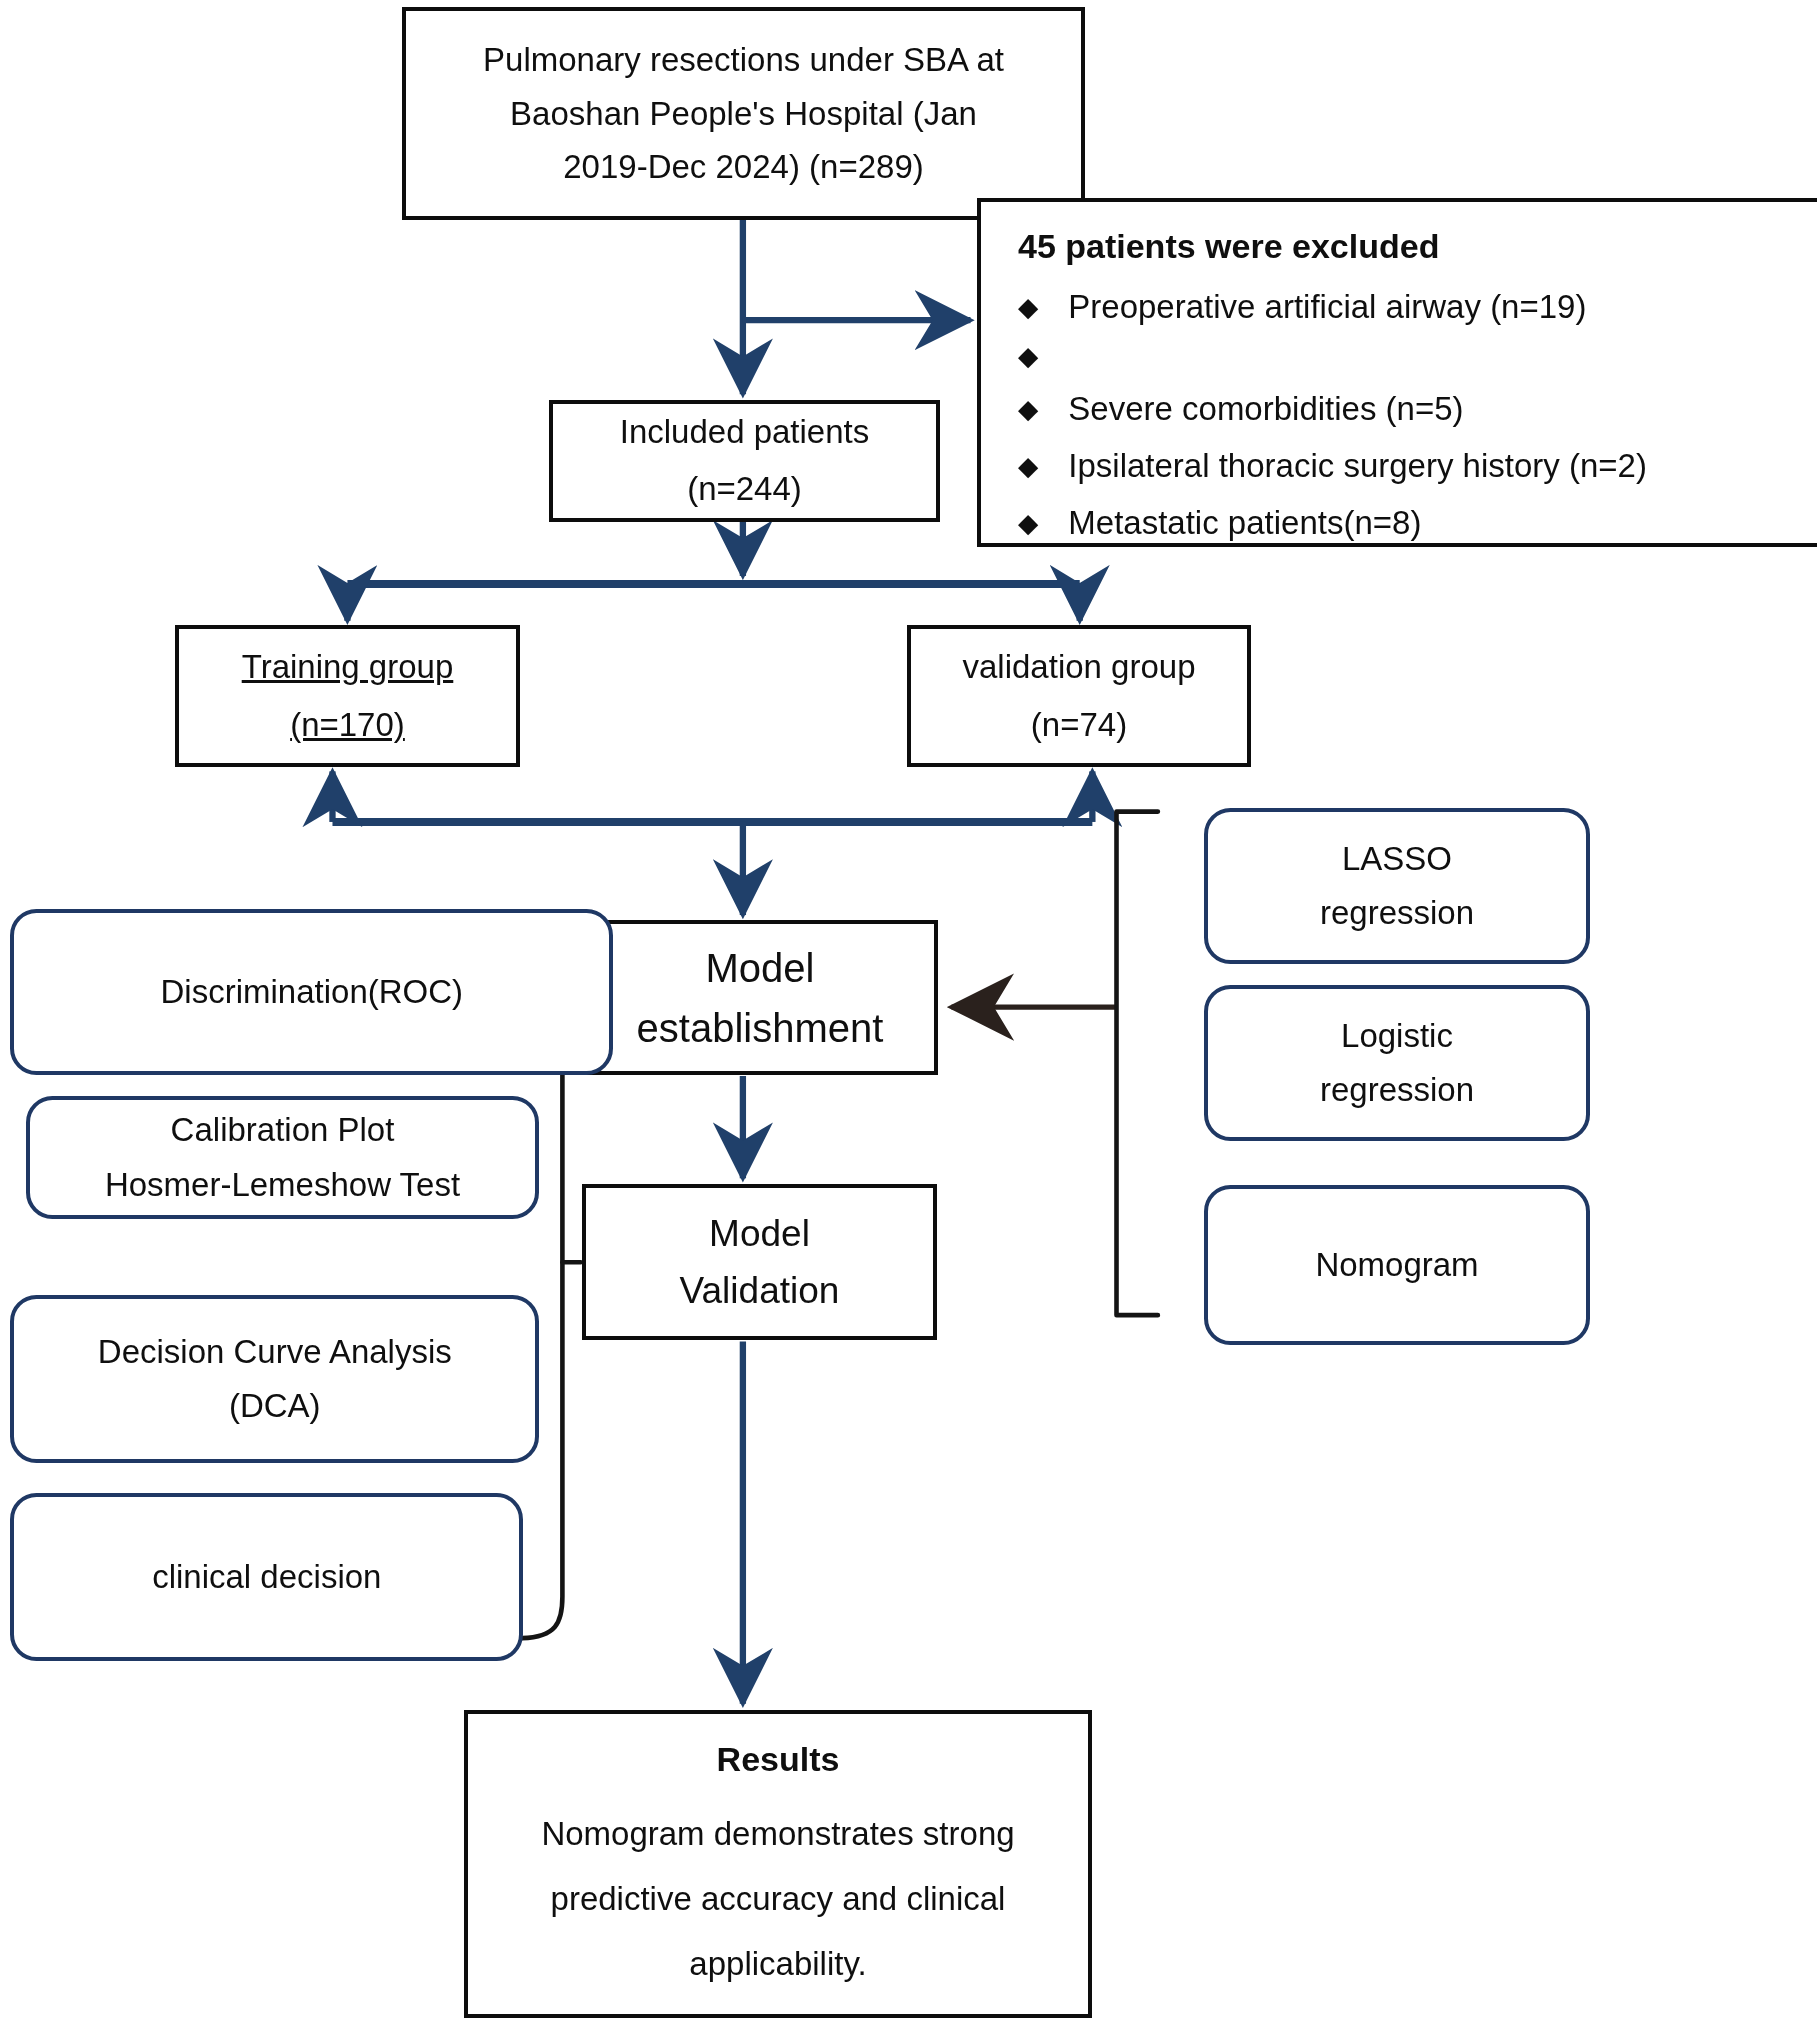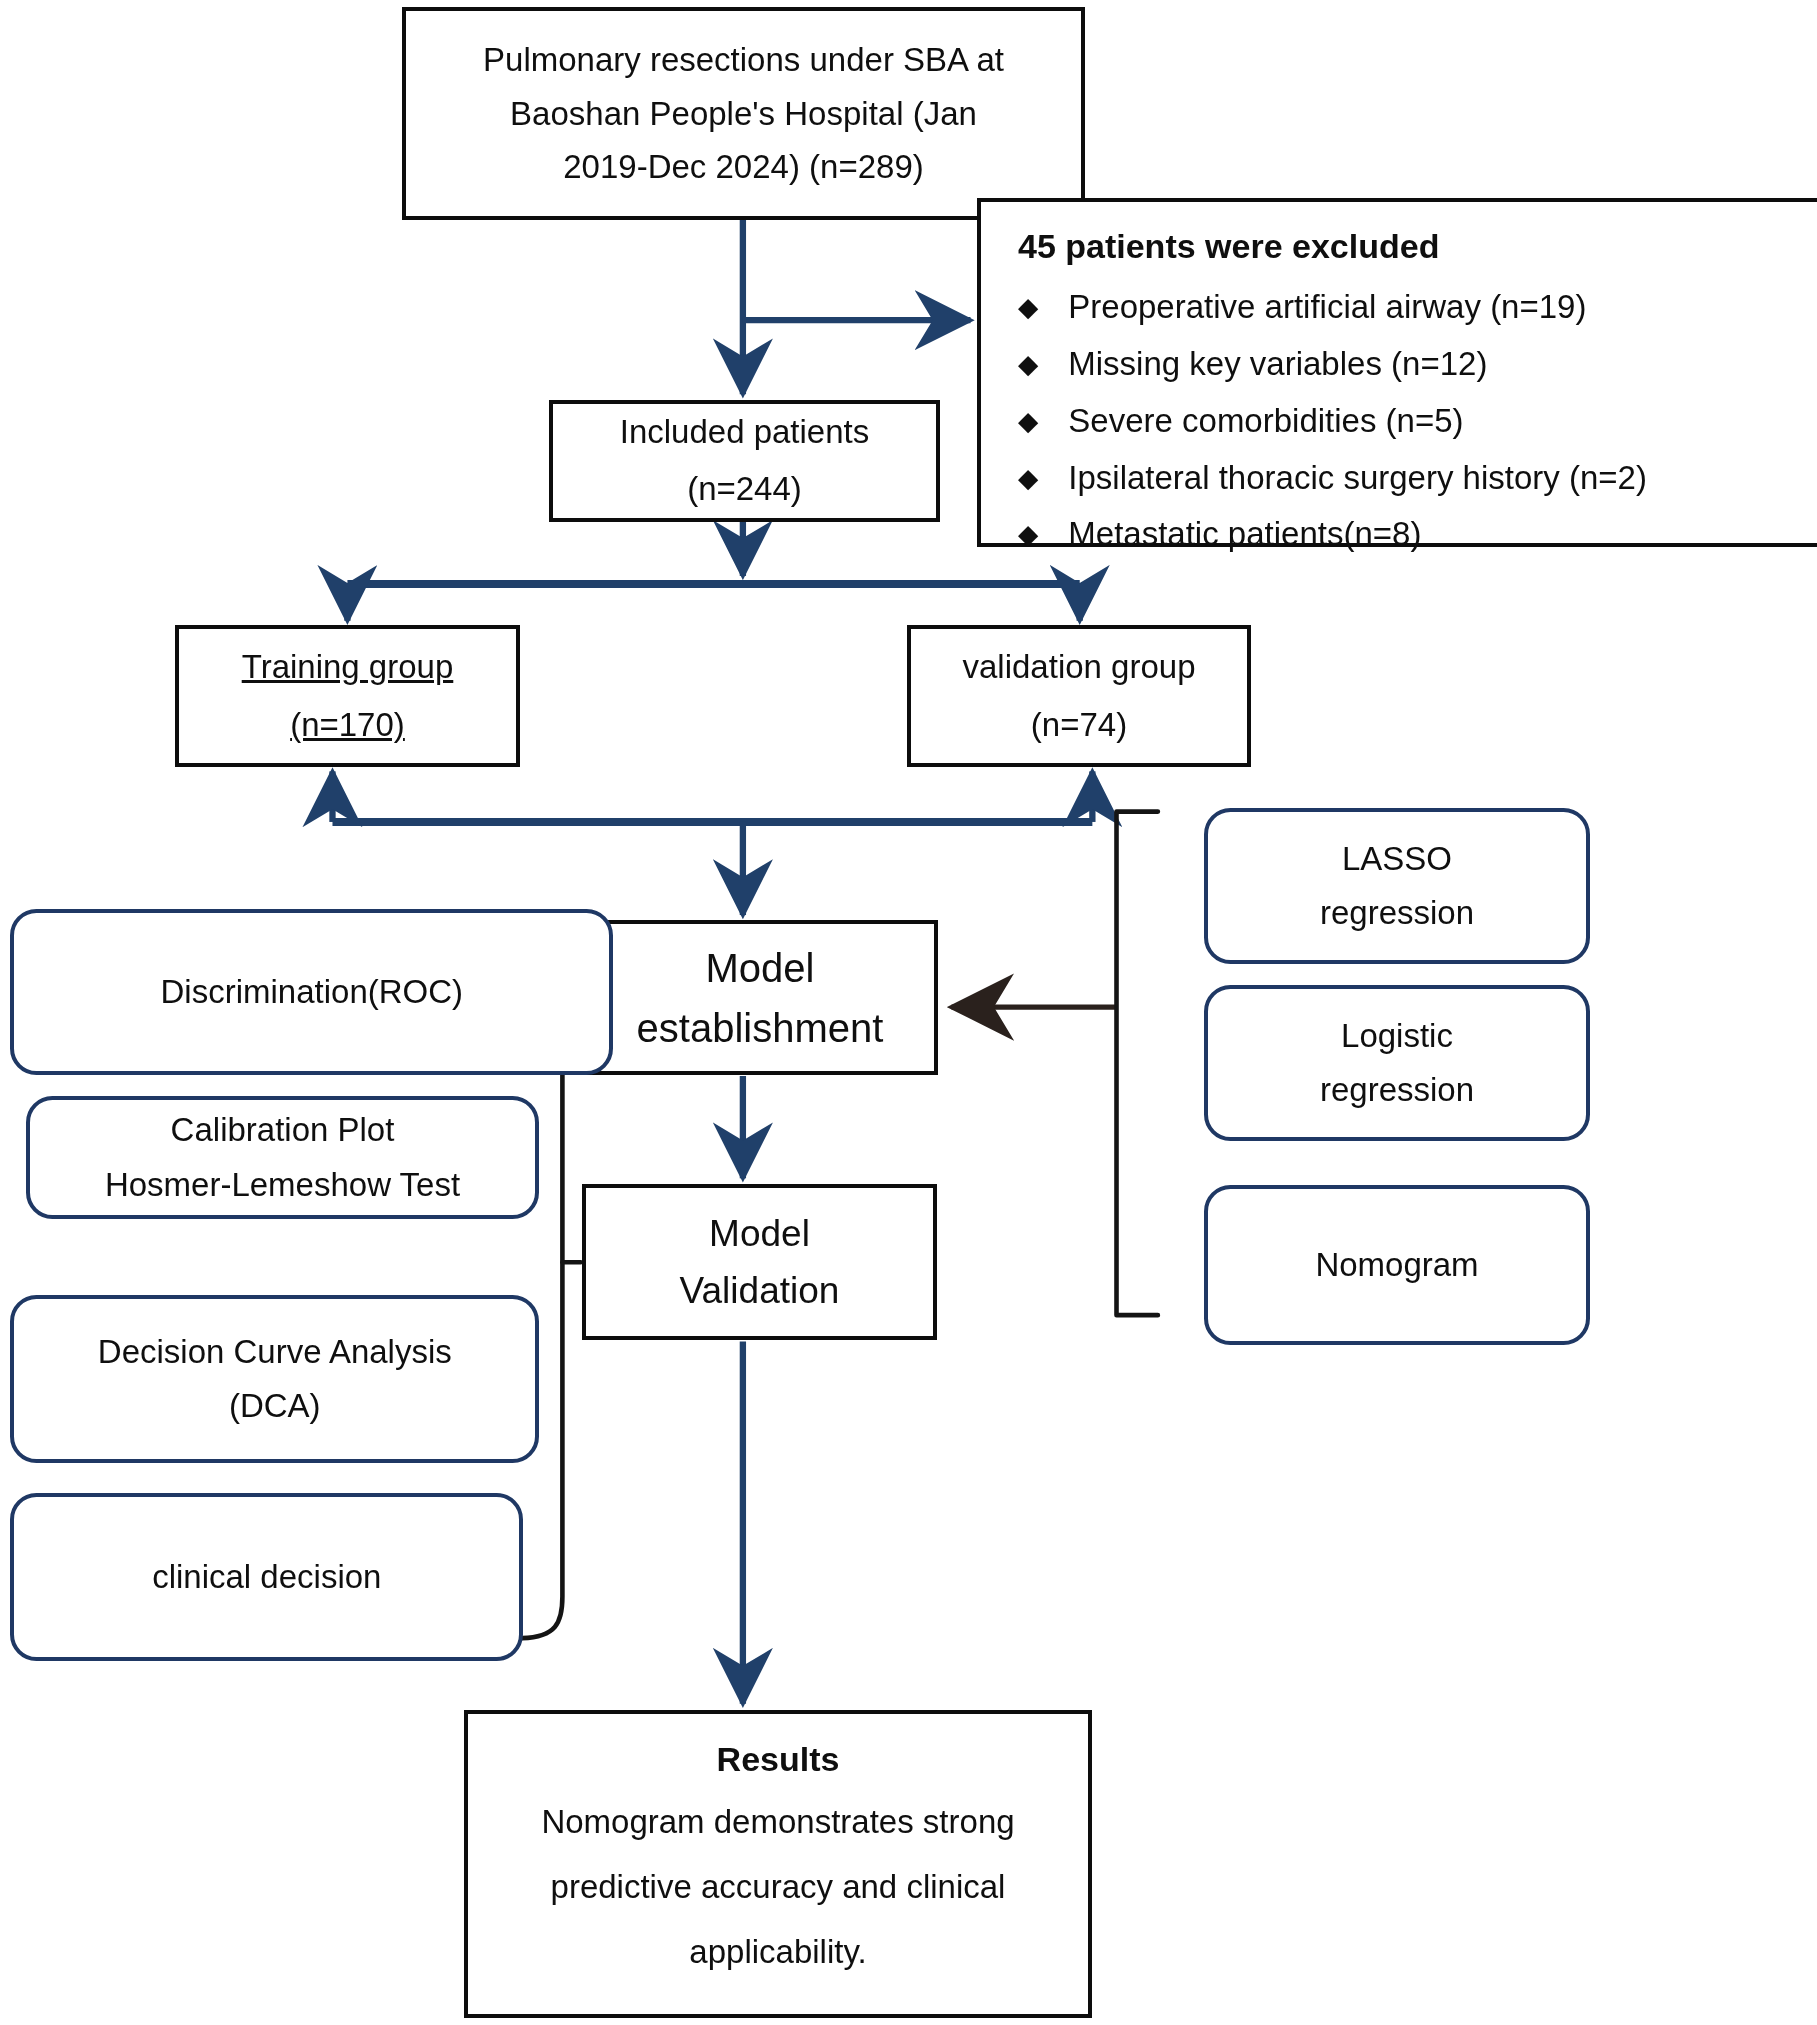--- a/index.html
+++ b/index.html
@@ -106,7 +106,6 @@
         </li>
       <li>
         <span class="diam">◆</span>
-        <span>Missing key variables (n=12)</span>
         </li>
       <li>
         <span class="diam">◆</span>

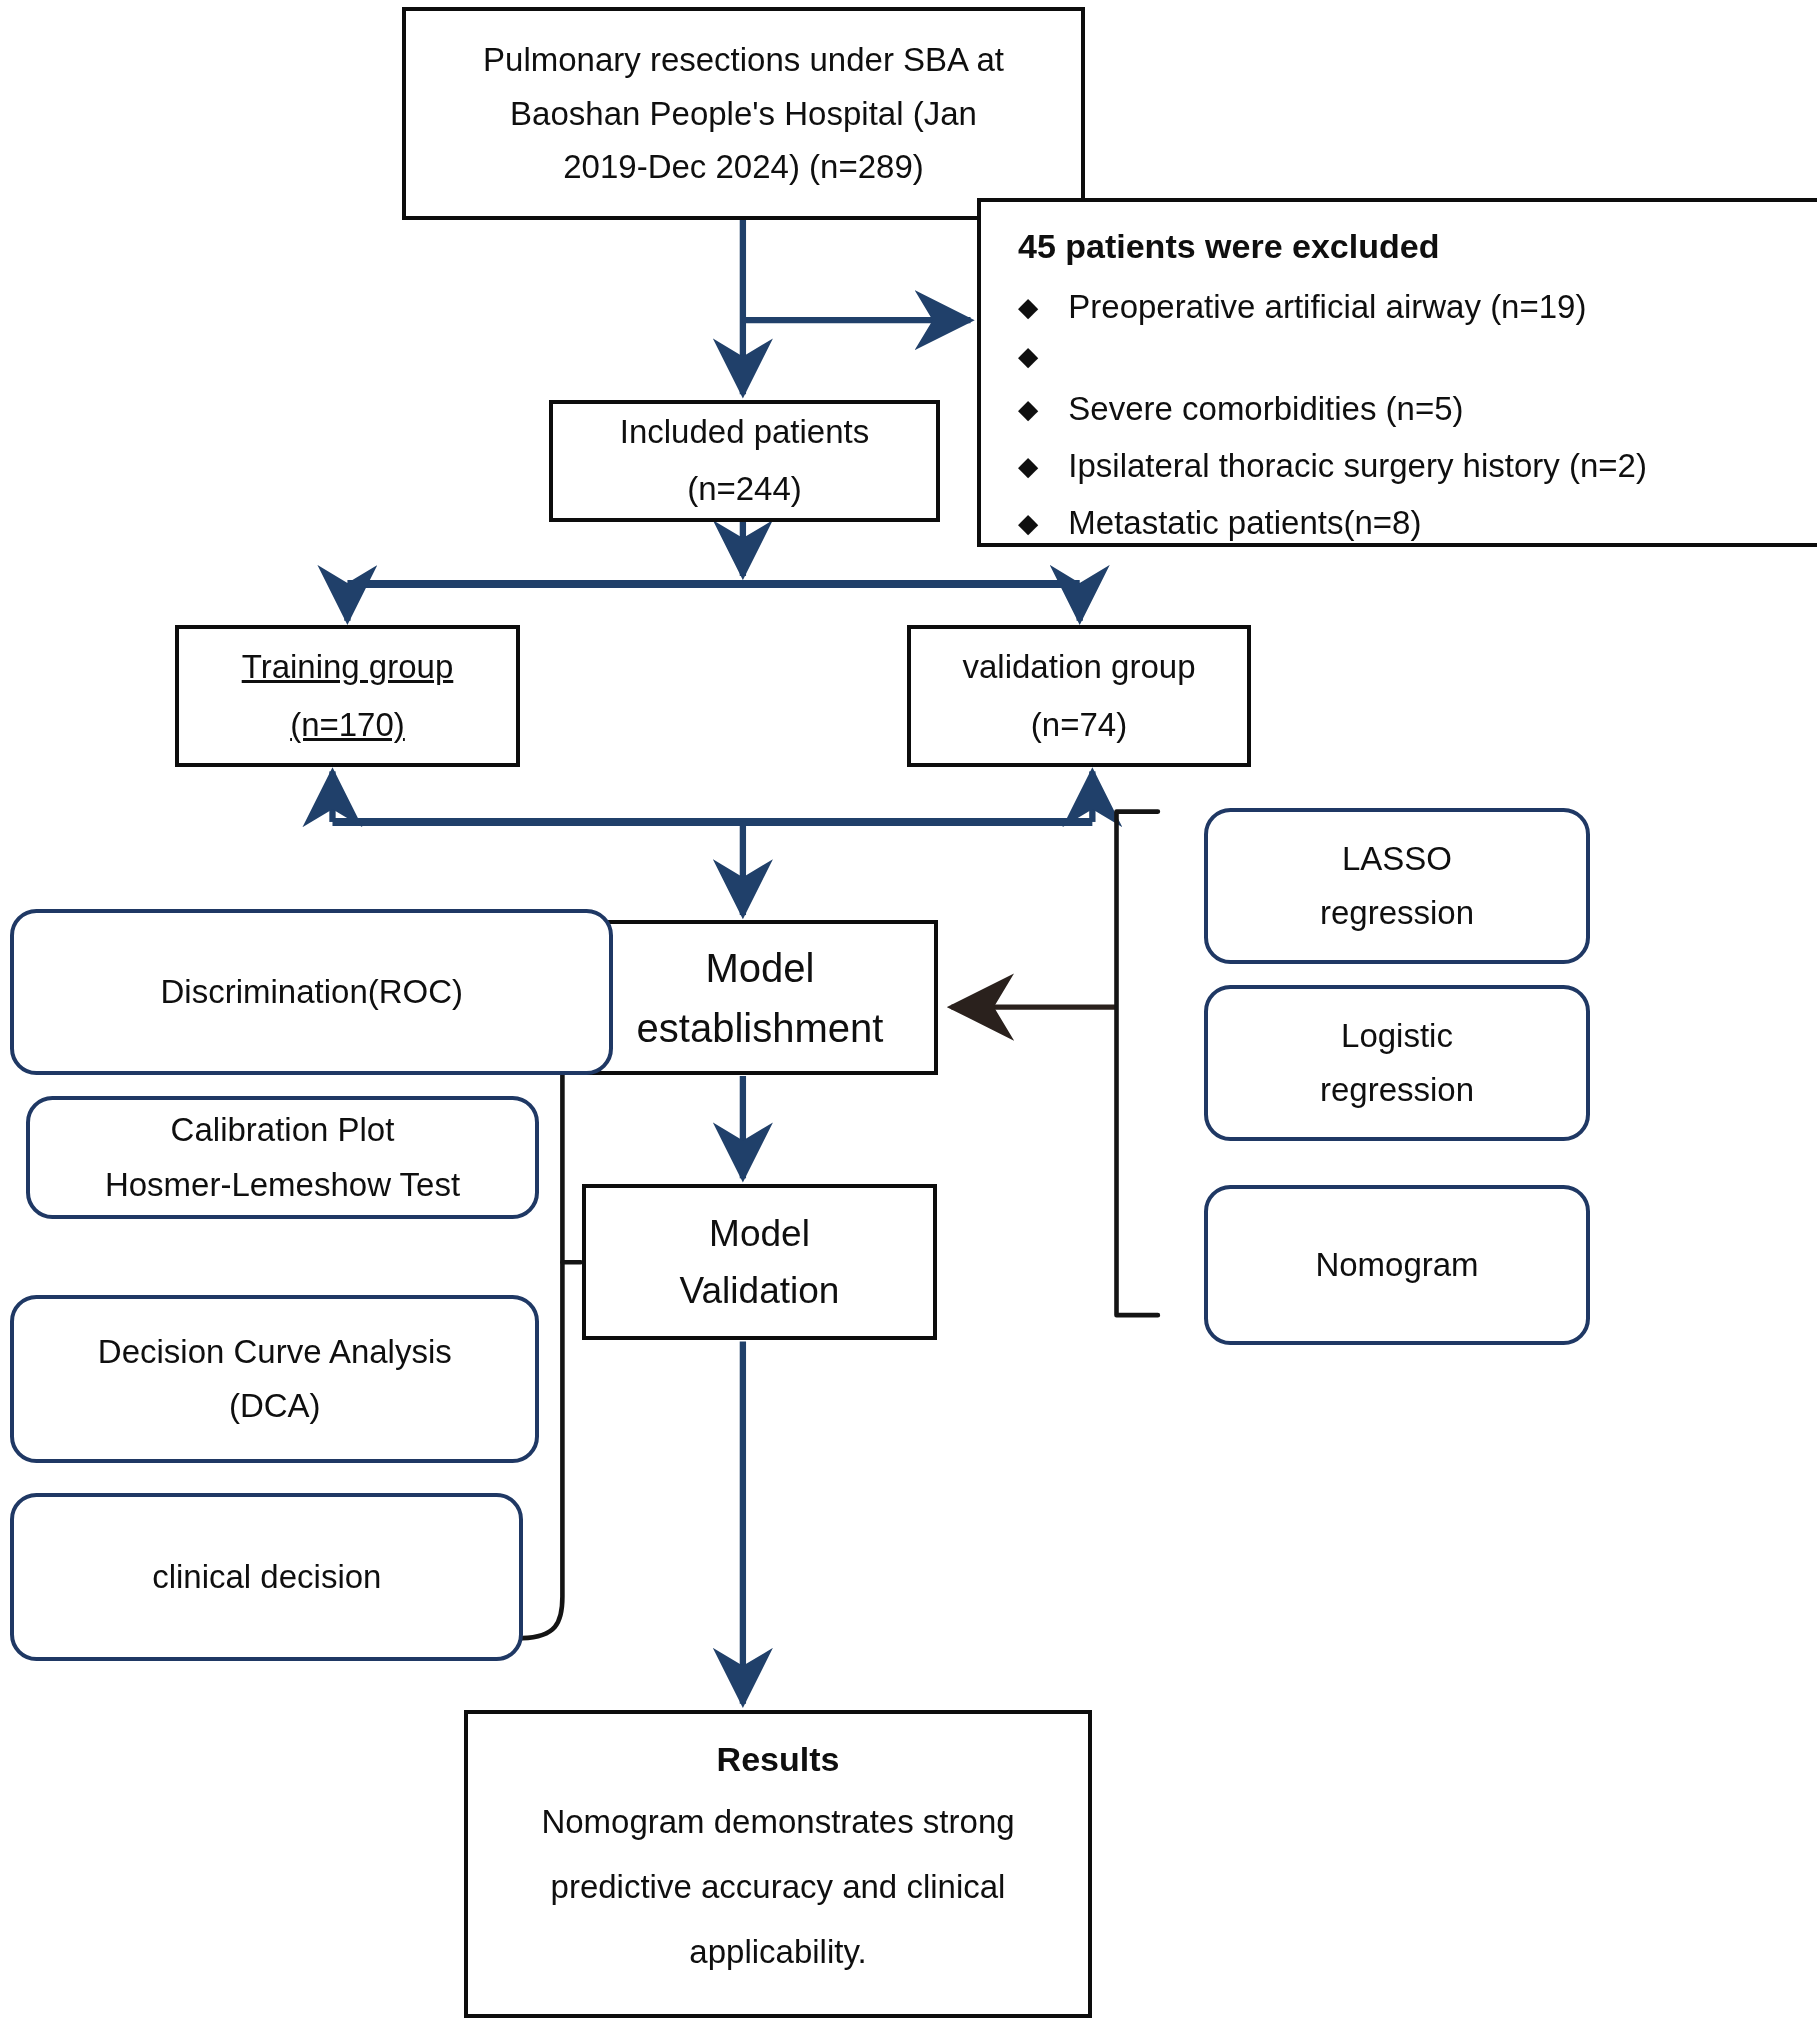--- a/index.html
+++ b/index.html
@@ -45,7 +45,7 @@
   .excluded-list li{display:flex;align-items:baseline;}
   .diam{font-size:26.4px;margin-right:30px;transform:translateY(-2.3px);}
 
-  .results-title{font-size:34px;font-weight:bold;line-height:1.5;margin-bottom:4px;}
+  .results-title{font-size:34px;font-weight:bold;line-height:1.5;margin-bottom:16px;}
   .results-body{font-size:33px;line-height:1.98;}
 
   

